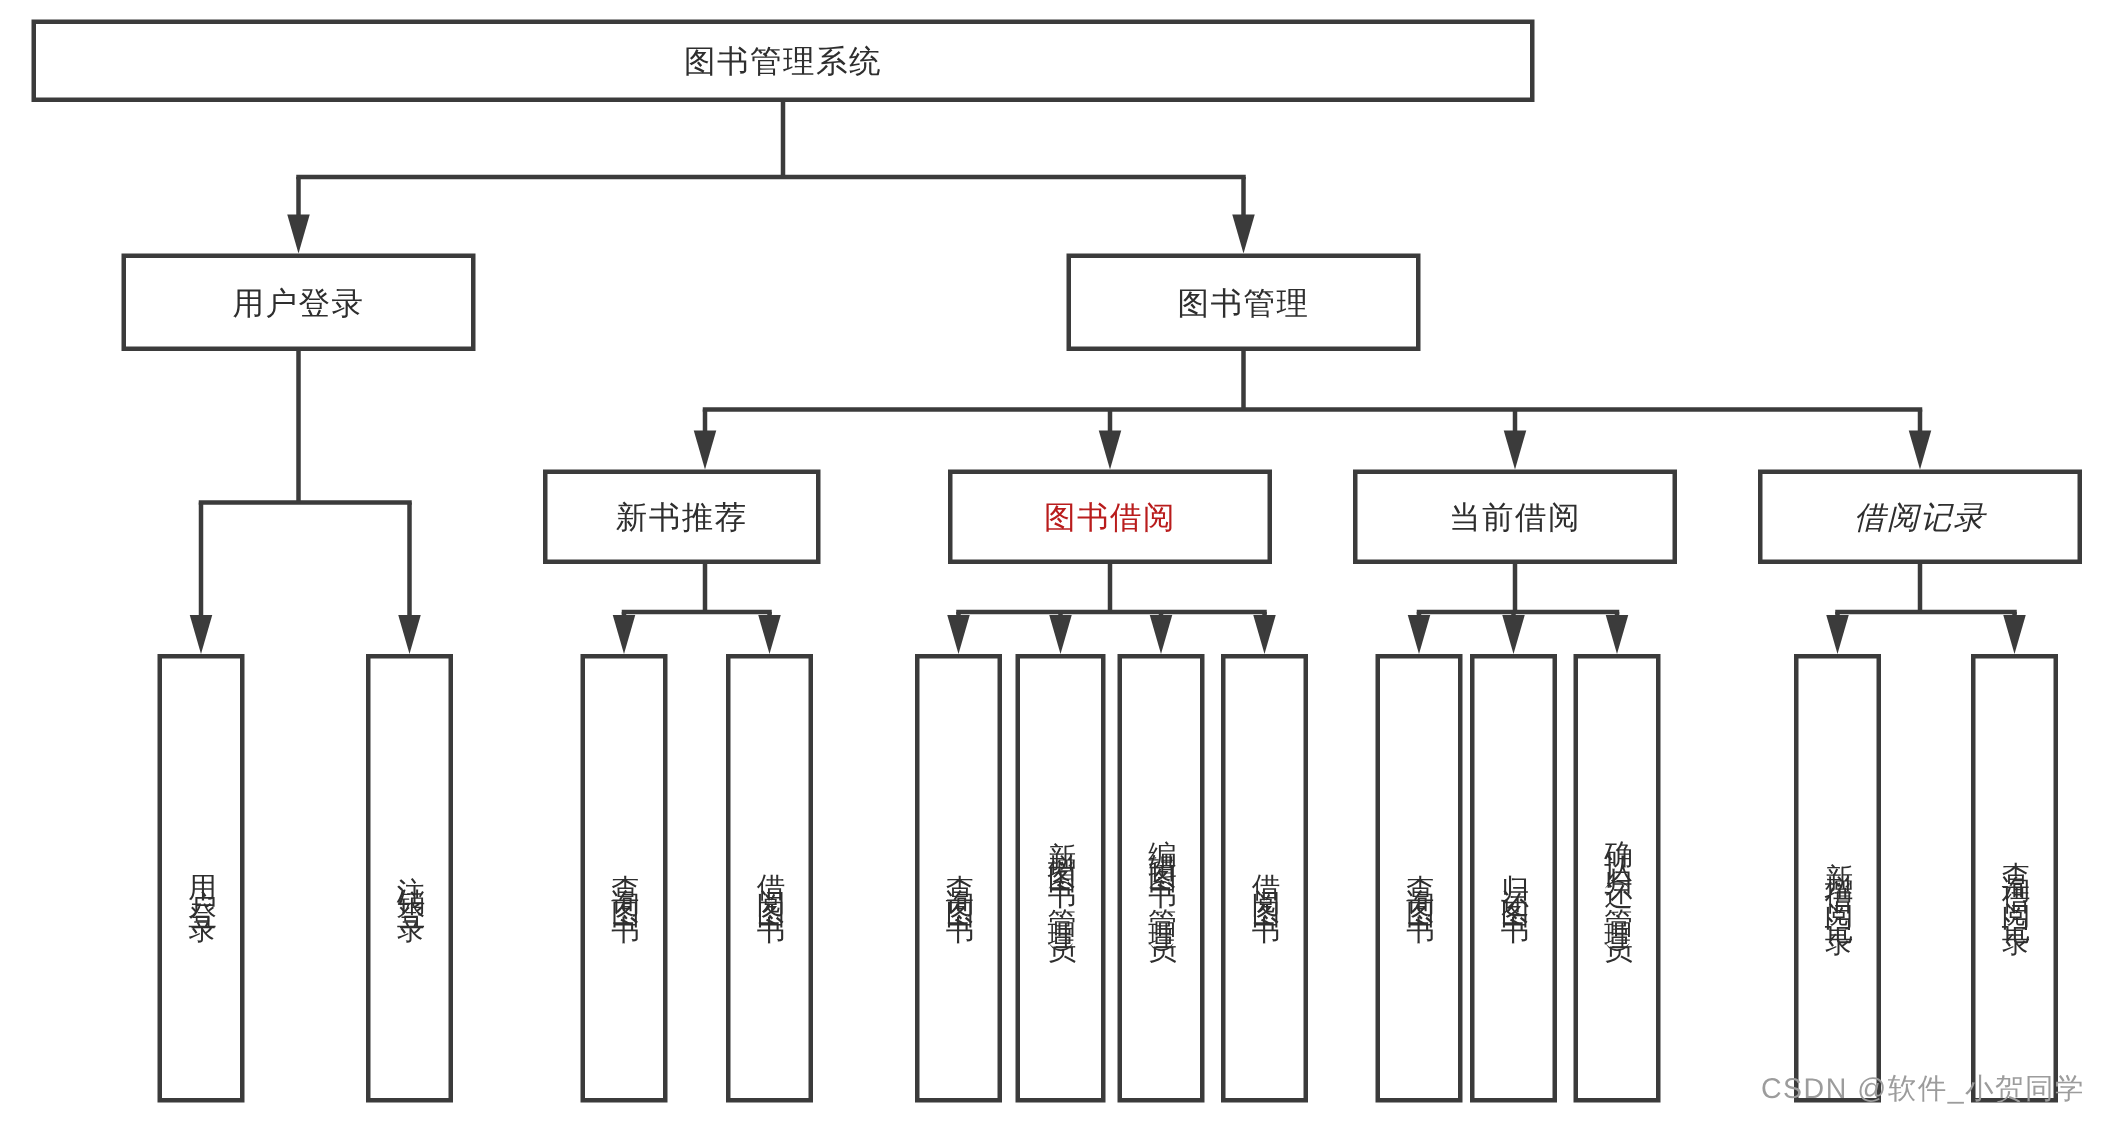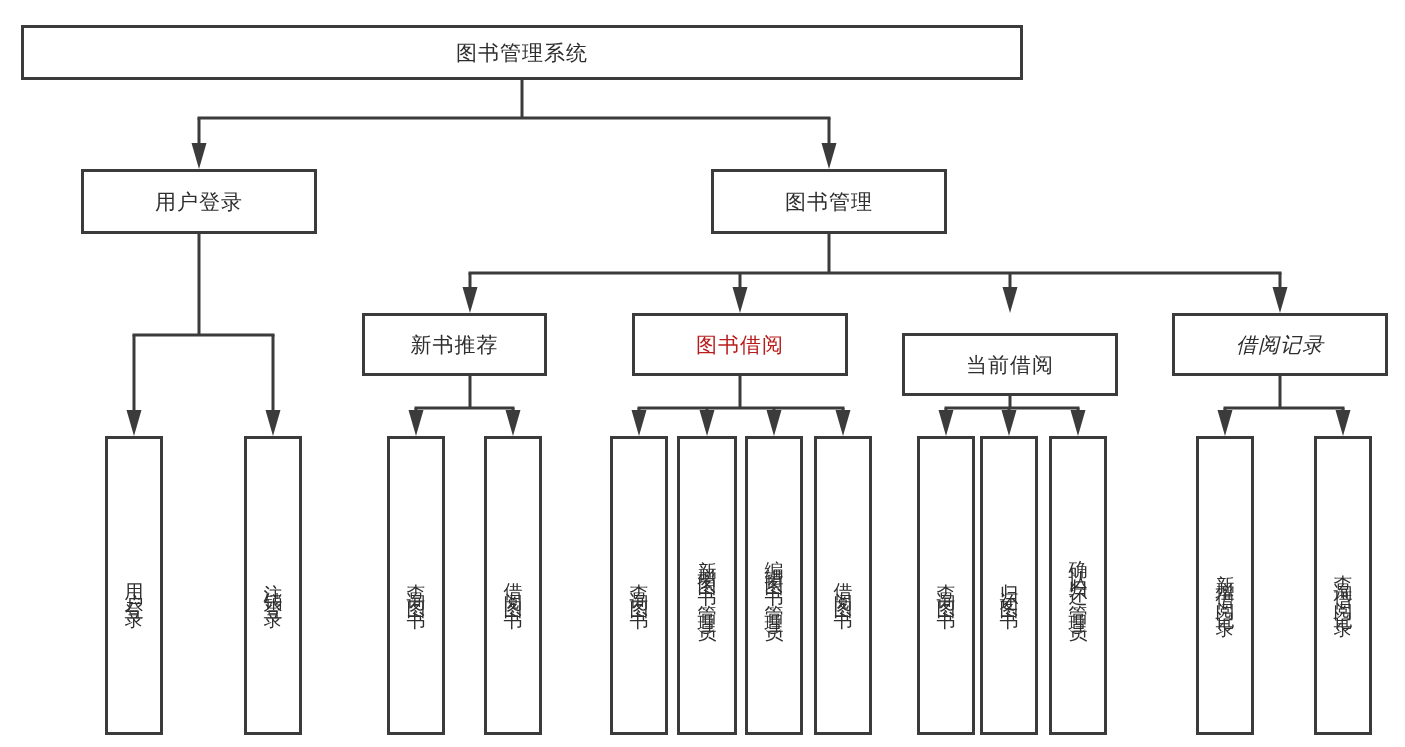--- a/index.html
+++ b/index.html
@@ -103,7 +103,7 @@
       <polygon points="1335.5,410 1350.5,410 1343,436" fill="#3b3b3b"></polygon>
     </svg>
   <div class="nodes-layer">
-      <div class="node horizontal" style="left: 21px; top: 13px; width: 1002px; height: 55px; border-color: rgb(59, 59, 59); color: rgb(46, 46, 46); margin-top: 12px;">
+      <div class="node horizontal" style="left: 21px; top: 13px; width: 1002px; height: 55px; border-color: rgb(59, 59, 59); color: rgb(46, 46, 46);">
         <span>图书管理系统</span>
       </div>
       <div class="node horizontal" style="left: 81px; top: 169px; width: 236px; height: 65px; border-color: rgb(59, 59, 59); color: rgb(46, 46, 46);">

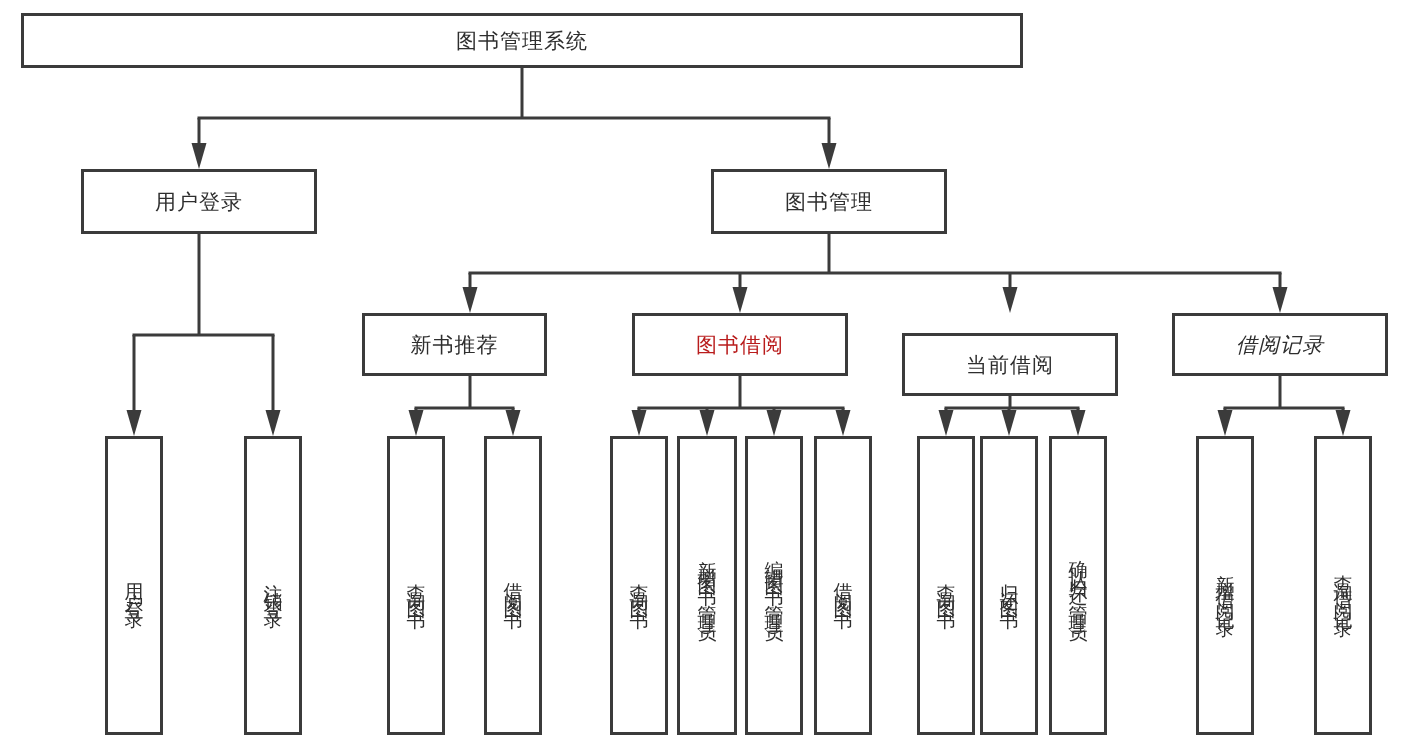--- a/index.html
+++ b/index.html
@@ -118,7 +118,7 @@
       <div class="node horizontal" style="left: 632px; top: 313px; width: 216px; height: 63px; border-color: rgb(59, 59, 59); color: #b91c1c;">
         <span>图书借阅</span>
       </div>
-      <div class="node horizontal" style="left: 902px; top: 313px; width: 216px; height: 63px; border-color: rgb(59, 59, 59); color: rgb(46, 46, 46); margin-top: 20px;">
+      <div class="node horizontal" style="left: 902px; top: 313px; width: 216px; height: 63px; border-color: rgb(59, 59, 59); color: rgb(46, 46, 46);">
         <span>当前借阅</span>
       </div>
       <div class="node horizontal" style="left: 1172px; top: 313px; width: 216px; height: 63px; border-color: rgb(59, 59, 59); color: rgb(46, 46, 46); font-style: italic;">

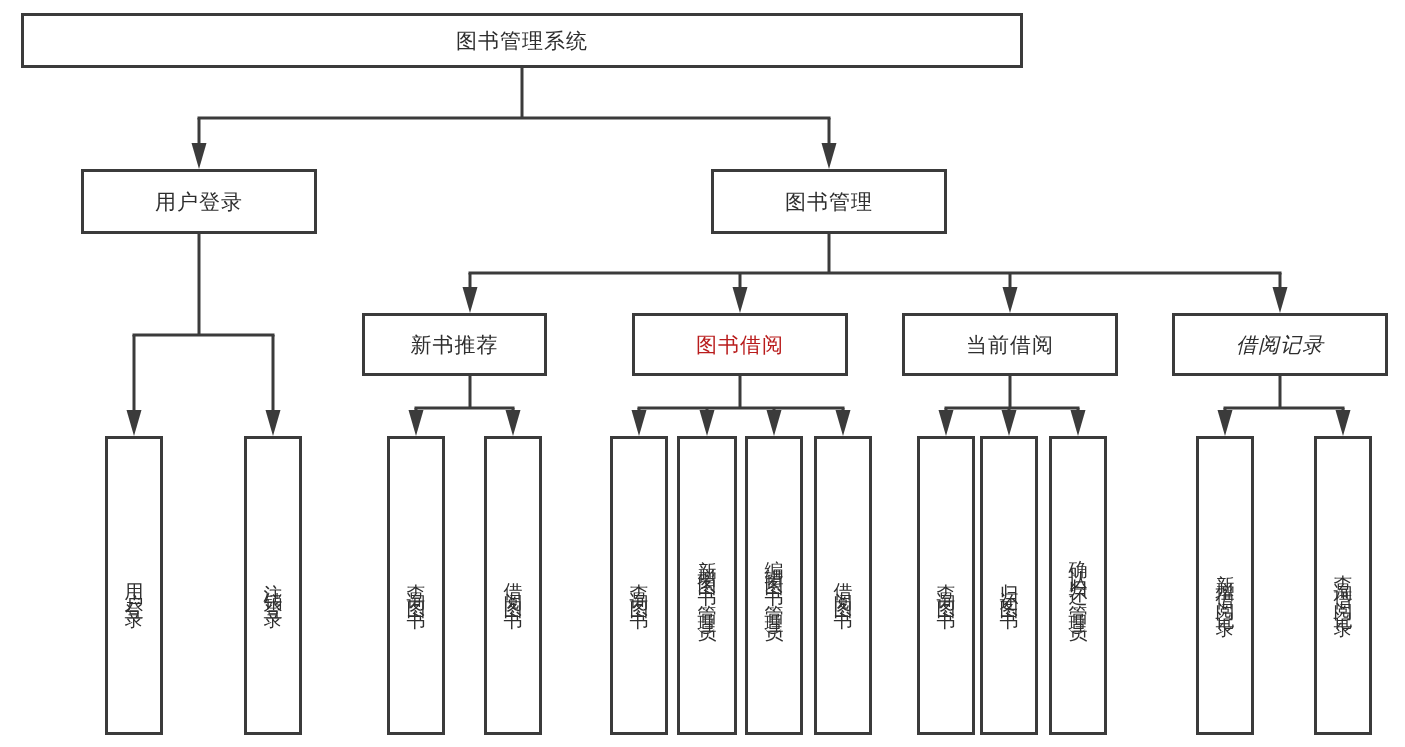--- a/index.html
+++ b/index.html
@@ -164,6 +164,7 @@
         <span>查询借阅记录</span>
       </div>
     </div>
+  <div class="watermark" style="color: rgb(156, 156, 156);">CSDN @软件_小贺同学</div>
 </div>
 
 </body></html>

